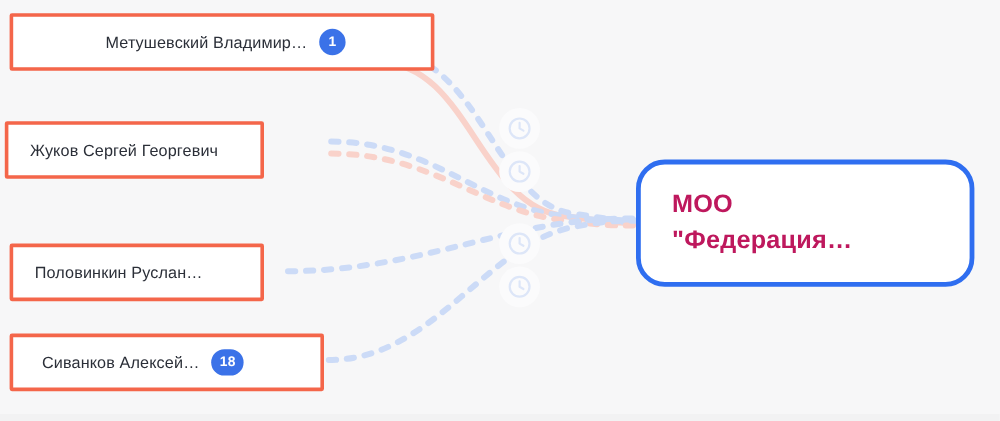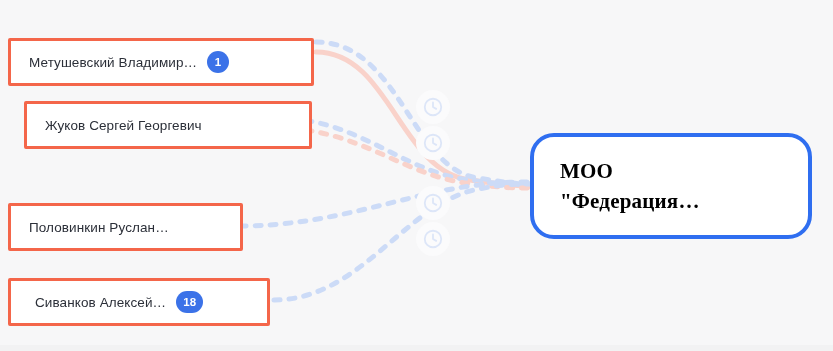--- a/index.html
+++ b/index.html
@@ -119,7 +119,7 @@
       </g>
   </svg>
 
-  <div class="person-node" id="node-person-1" style="left: 8px; top: 38px; width: 306px; height: 48px; border-color: rgb(244, 102, 74);">
+  <div class="person-node" id="node-person-1" style="left: 8px; top: 11px; width: 354px; height: 48px; border-color: rgb(244, 102, 74); justify-content: center;">
     <span class="person-label">Метушевский Владимир…</span>
     <span class="count-badge">1</span>
   </div>

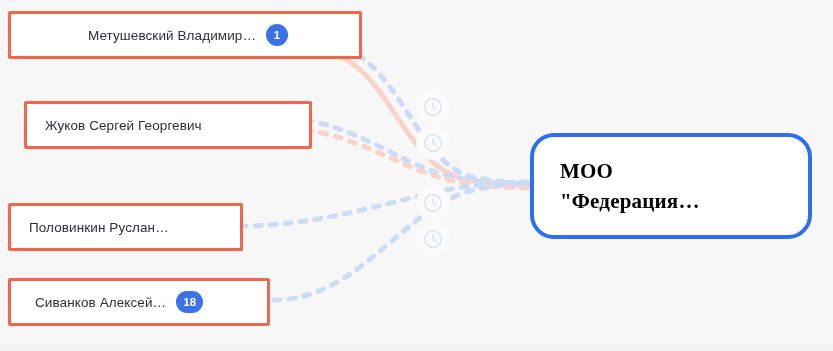--- a/index.html
+++ b/index.html
@@ -124,7 +124,7 @@
     <span class="count-badge">1</span>
   </div>
 
-  <div class="person-node" id="node-person-2" style="left: 24px; top: 101px; width: 288px; height: 48px; border-color: rgb(244, 102, 74);">
+  <div class="person-node" id="node-person-2" style="left: 4px; top: 101px; width: 216px; height: 48px; border-color: rgb(244, 102, 74);">
     <span class="person-label">Жуков Сергей Георгевич</span>
   </div>
 

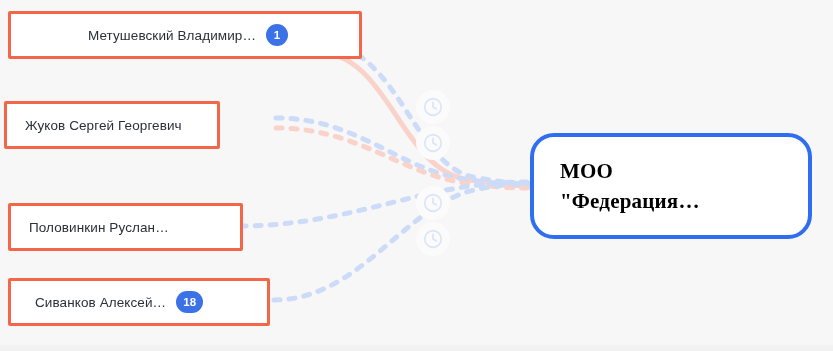--- a/index.html
+++ b/index.html
@@ -74,11 +74,10 @@
   .org-line {
     font-size: 21px;
     font-weight: bold;
-    color: #000000;
+    color: #be185d;
     line-height: 1.45;
     white-space: nowrap;
     letter-spacing: 0.2px;
-    font-family: Liberation Serif, serif;
   }
   .clock-marker {
     position: absolute;

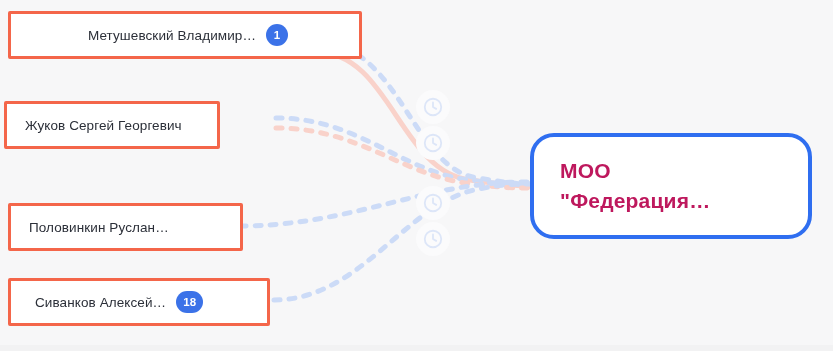--- a/index.html
+++ b/index.html
@@ -127,7 +127,7 @@
     <span class="person-label">Жуков Сергей Георгевич</span>
   </div>
 
-  <div class="person-node" id="node-person-3" style="left: 8px; top: 203px; width: 235px; height: 48px; border-color: rgb(244, 102, 74);">
+  <div class="person-node" id="node-person-3" style="left: 8px; top: 203px; width: 212px; height: 48px; border-color: rgb(244, 102, 74);">
     <span class="person-label">Половинкин Руслан…</span>
   </div>
 

